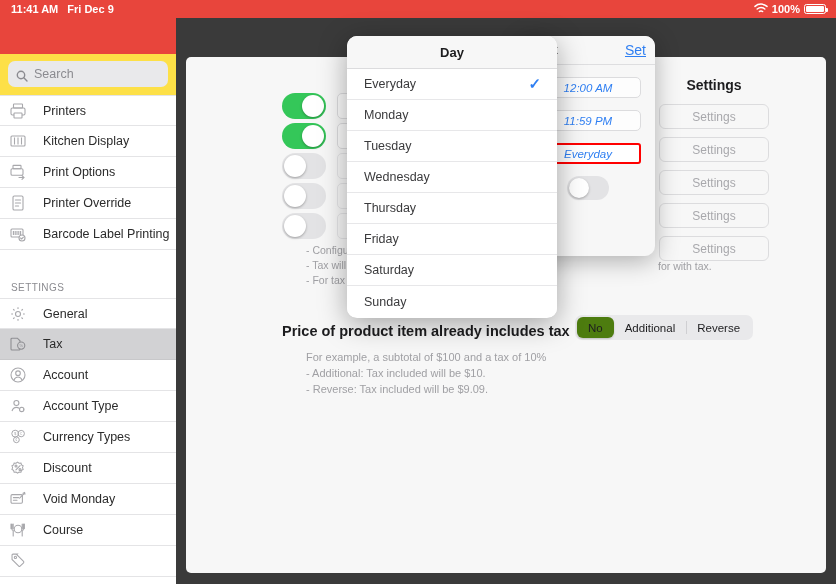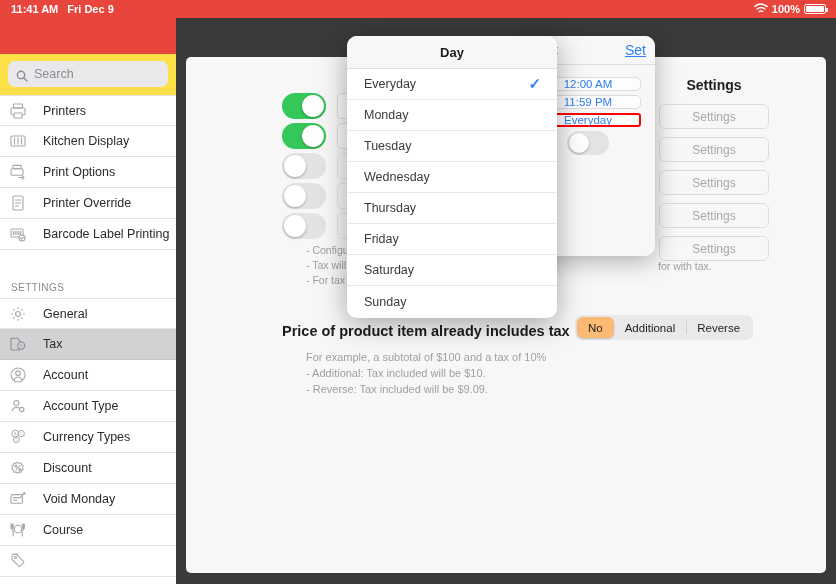--- a/index.html
+++ b/index.html
@@ -191,10 +191,10 @@
   #right-pop-set { font-size: 14px; color: #2f7ff2; text-decoration: underline; }
   #right-pop-body { padding: 12px 14px 0 14px; }
   .pop-field {
-    height: 14px; margin-bottom: 4px;
+    height: 21px; margin-bottom: 12px;
     border: 1px solid #dcdcde; border-radius: 5px; background: #fdfdfd;
     display: flex; align-items: center; justify-content: center;
-    font-size: 11.5px; color: #2f7ff2;
+    font-size: 11.5px; color: #2f7ff2; font-style: italic;
   }
   .pop-field.highlight {
     border: 2.5px solid #ff0000; border-radius: 3px; background: #fff;

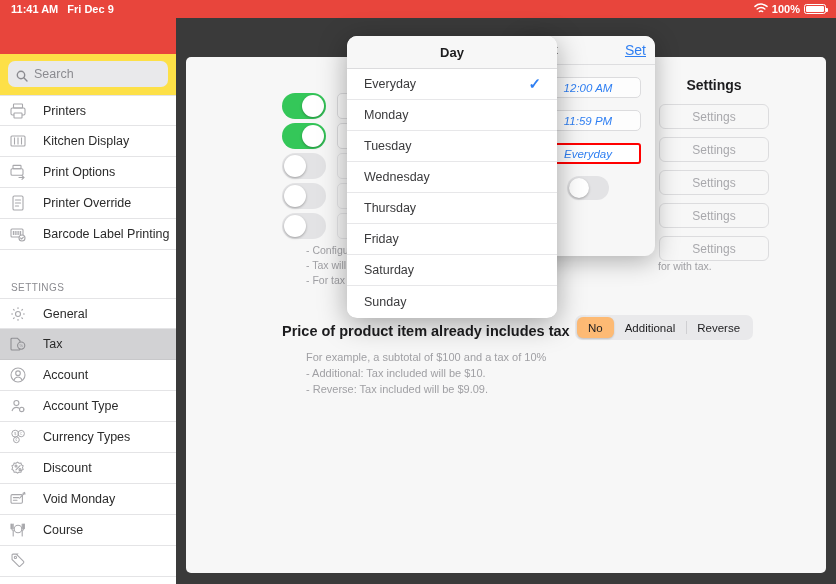--- a/index.html
+++ b/index.html
@@ -155,7 +155,7 @@
     display: flex; align-items: center; justify-content: center;
     font-size: 11.5px; color: #1d1d1f; position: relative;
   }
-  .seg.active { background: #fdba74; box-shadow: 0 1px 2px rgba(0,0,0,.18); }
+  .seg.active { background: #4d7c0f; box-shadow: 0 1px 2px rgba(0,0,0,.18); }
   .seg.sep::before {
     content: ""; position: absolute; left: 0; top: 4px; bottom: 4px;
     width: 1px; background: #cfcfd2;

